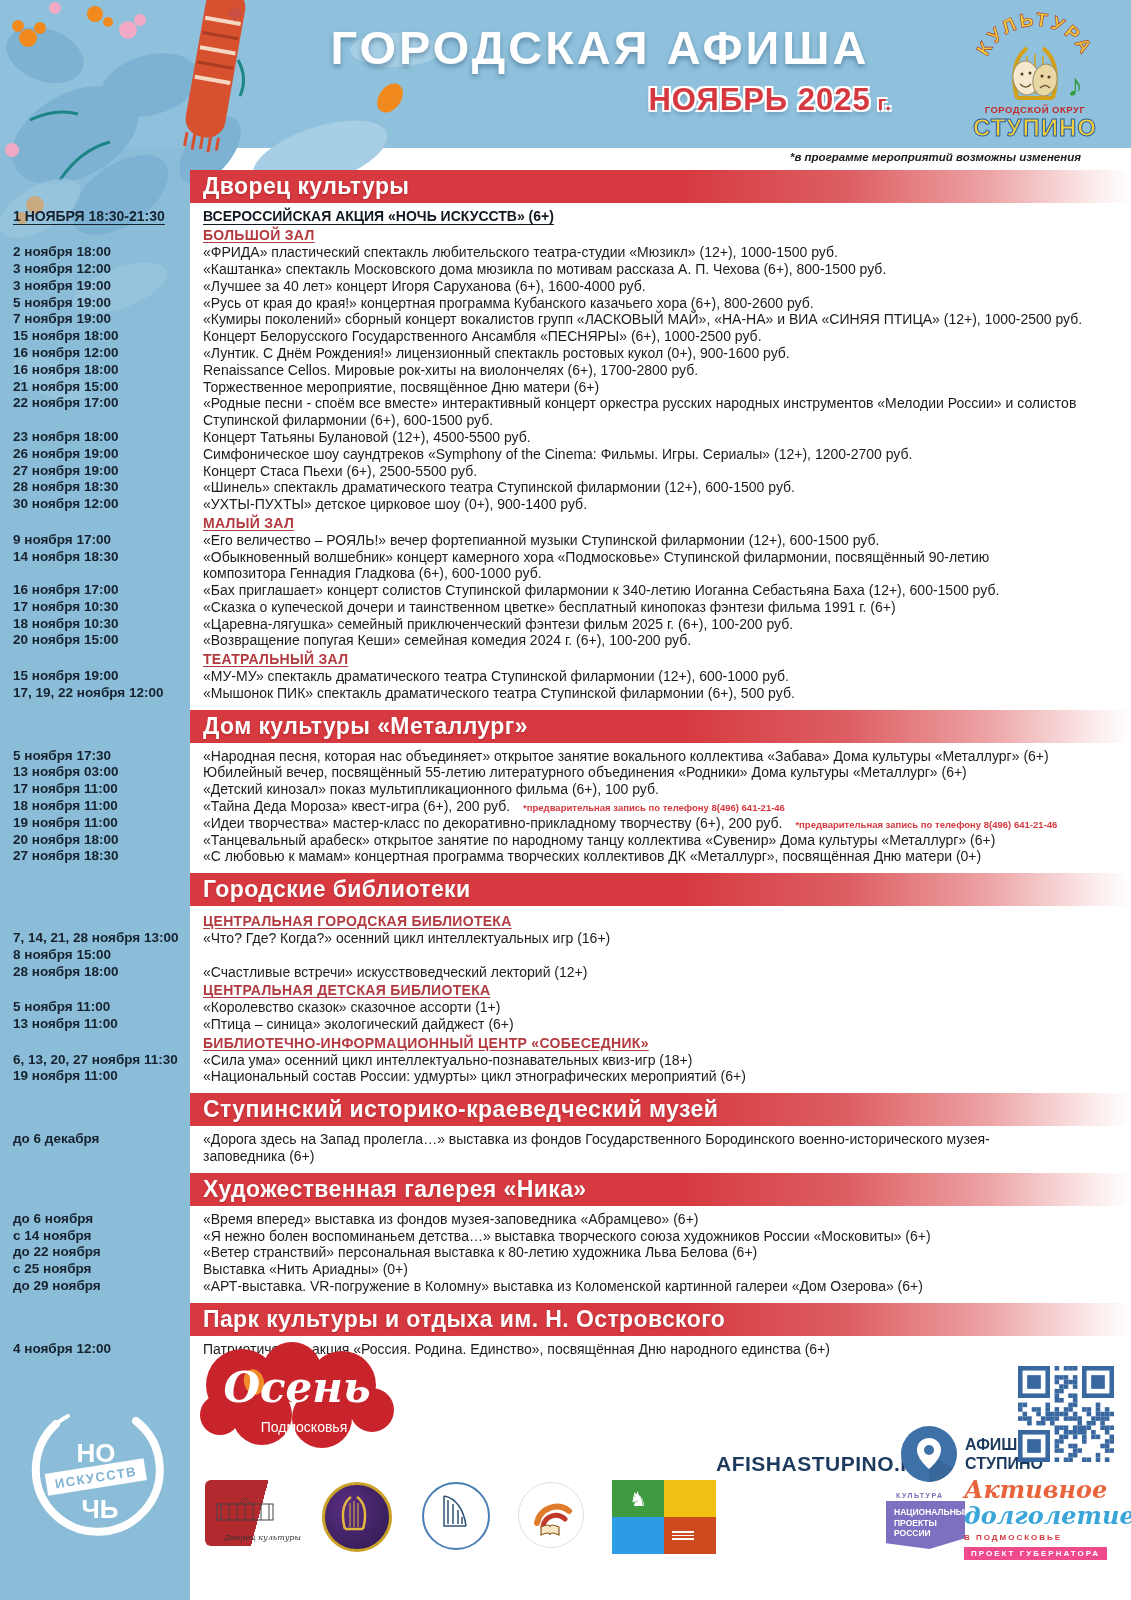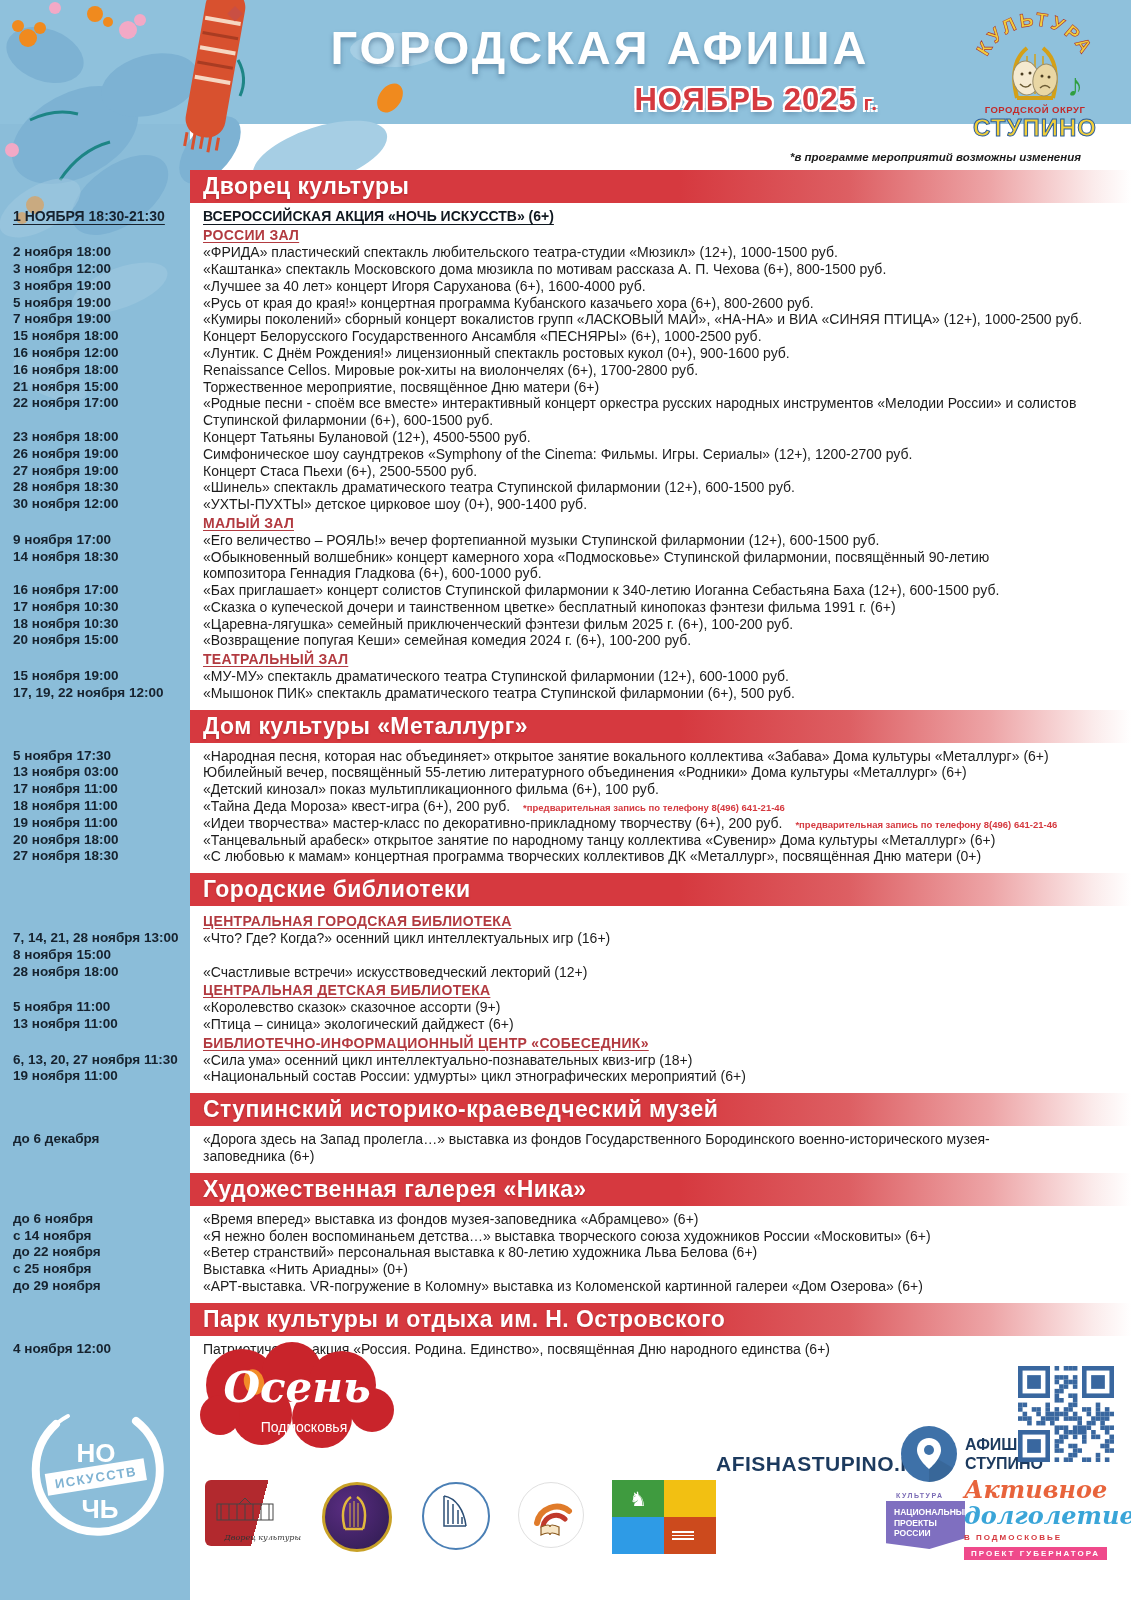--- a/index.html
+++ b/index.html
@@ -7,7 +7,7 @@
         font-family:"Liberation Sans","DejaVu Sans",sans-serif;}
   
   .sidebar-bg{position:absolute;left:0;top:0;width:190px;height:1600px;background:#8bbdd9;}
-  .header{position:absolute;left:0;top:0;width:1131px;height:124px;background:#8fc1dc;}
+  .header{position:absolute;left:0;top:0;width:1131px;height:148px;background:#8fc1dc;}
   .deco{position:absolute;left:0;top:0;}
   .sidebar-deco{position:absolute;left:0;top:148px;opacity:.5;}
   .main-title{position:absolute;left:290px;top:20px;width:620px;text-align:center;margin:0;

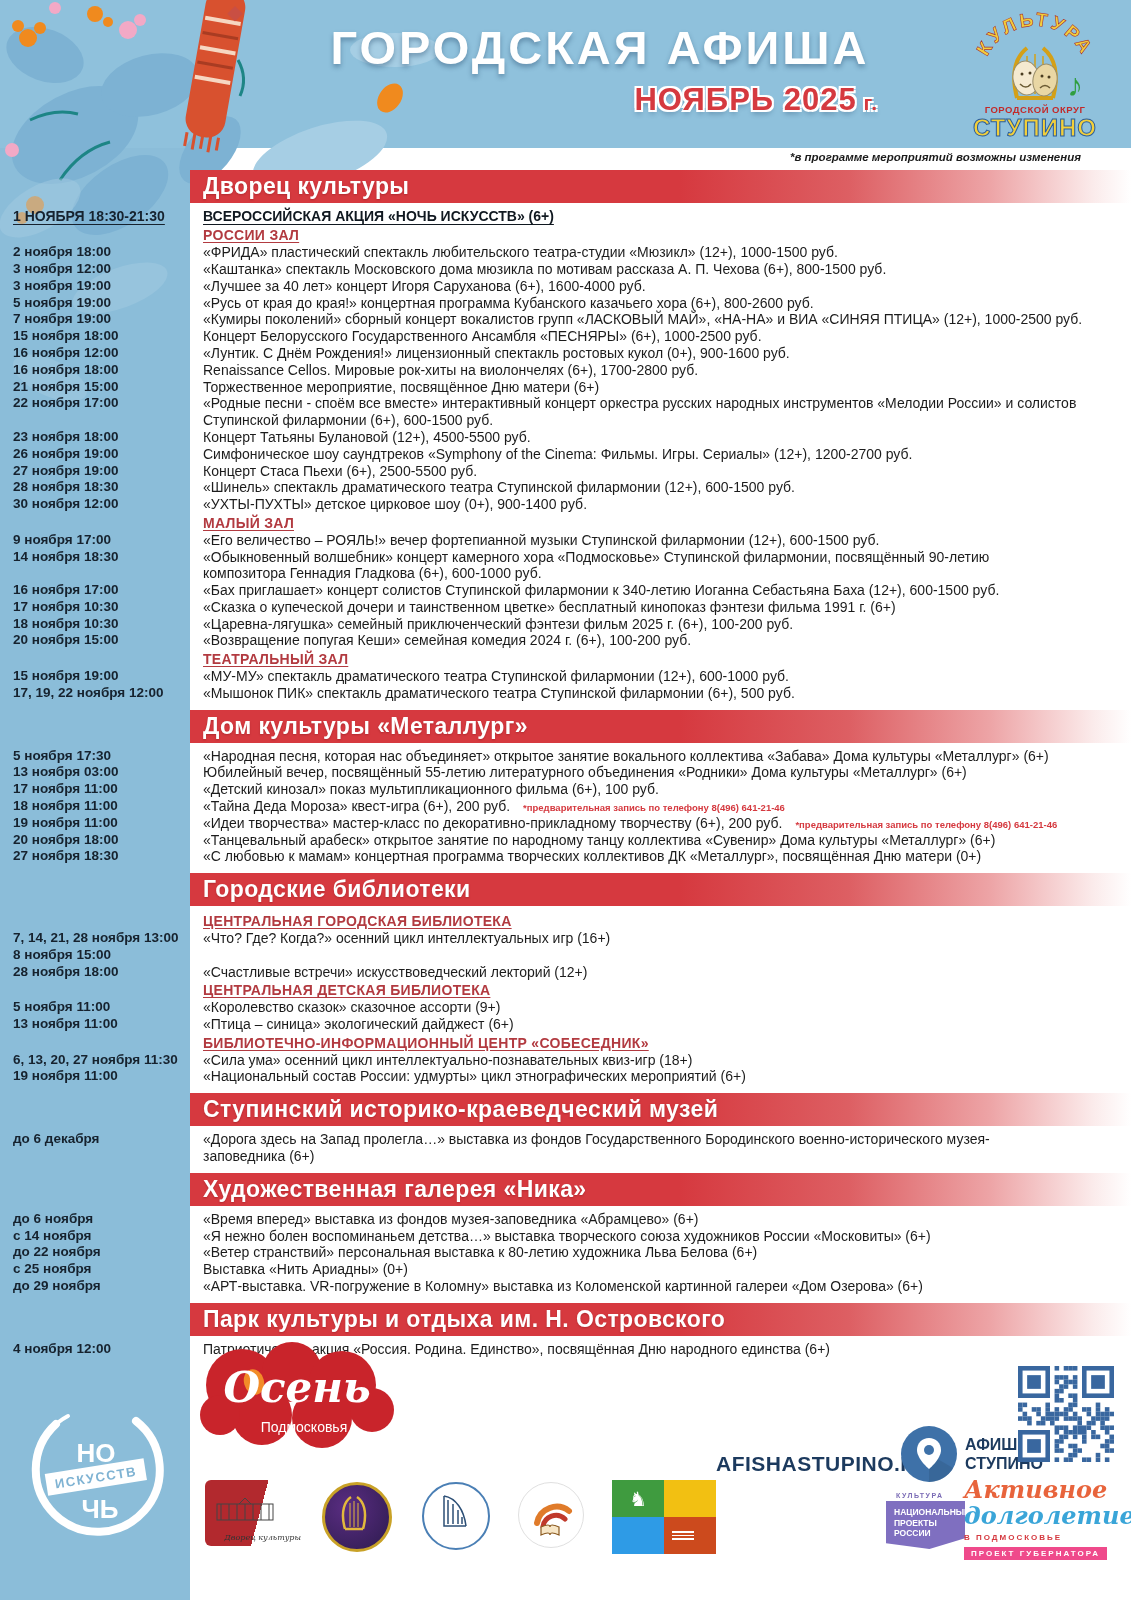--- a/index.html
+++ b/index.html
@@ -13,7 +13,7 @@
   .main-title{position:absolute;left:290px;top:20px;width:620px;text-align:center;margin:0;
       color:#fff;font-size:47px;font-weight:bold;letter-spacing:3px;
       text-shadow:0 3px 5px rgba(25,60,95,.4);}
-  .sub-title{position:absolute;right:253px;top:82px;margin:0;text-align:right;
+  .sub-title{position:absolute;right:239px;top:82px;margin:0;text-align:right;
       color:#d5393f;font-size:31px;font-weight:bold;letter-spacing:1px;
       text-shadow:-2px -2px 0 #fff,2px -2px 0 #fff,-2px 2px 0 #fff,2px 2px 0 #fff,0 4px 5px rgba(25,60,95,.35);}
   .sub-title .suffix{font-size:21px;}

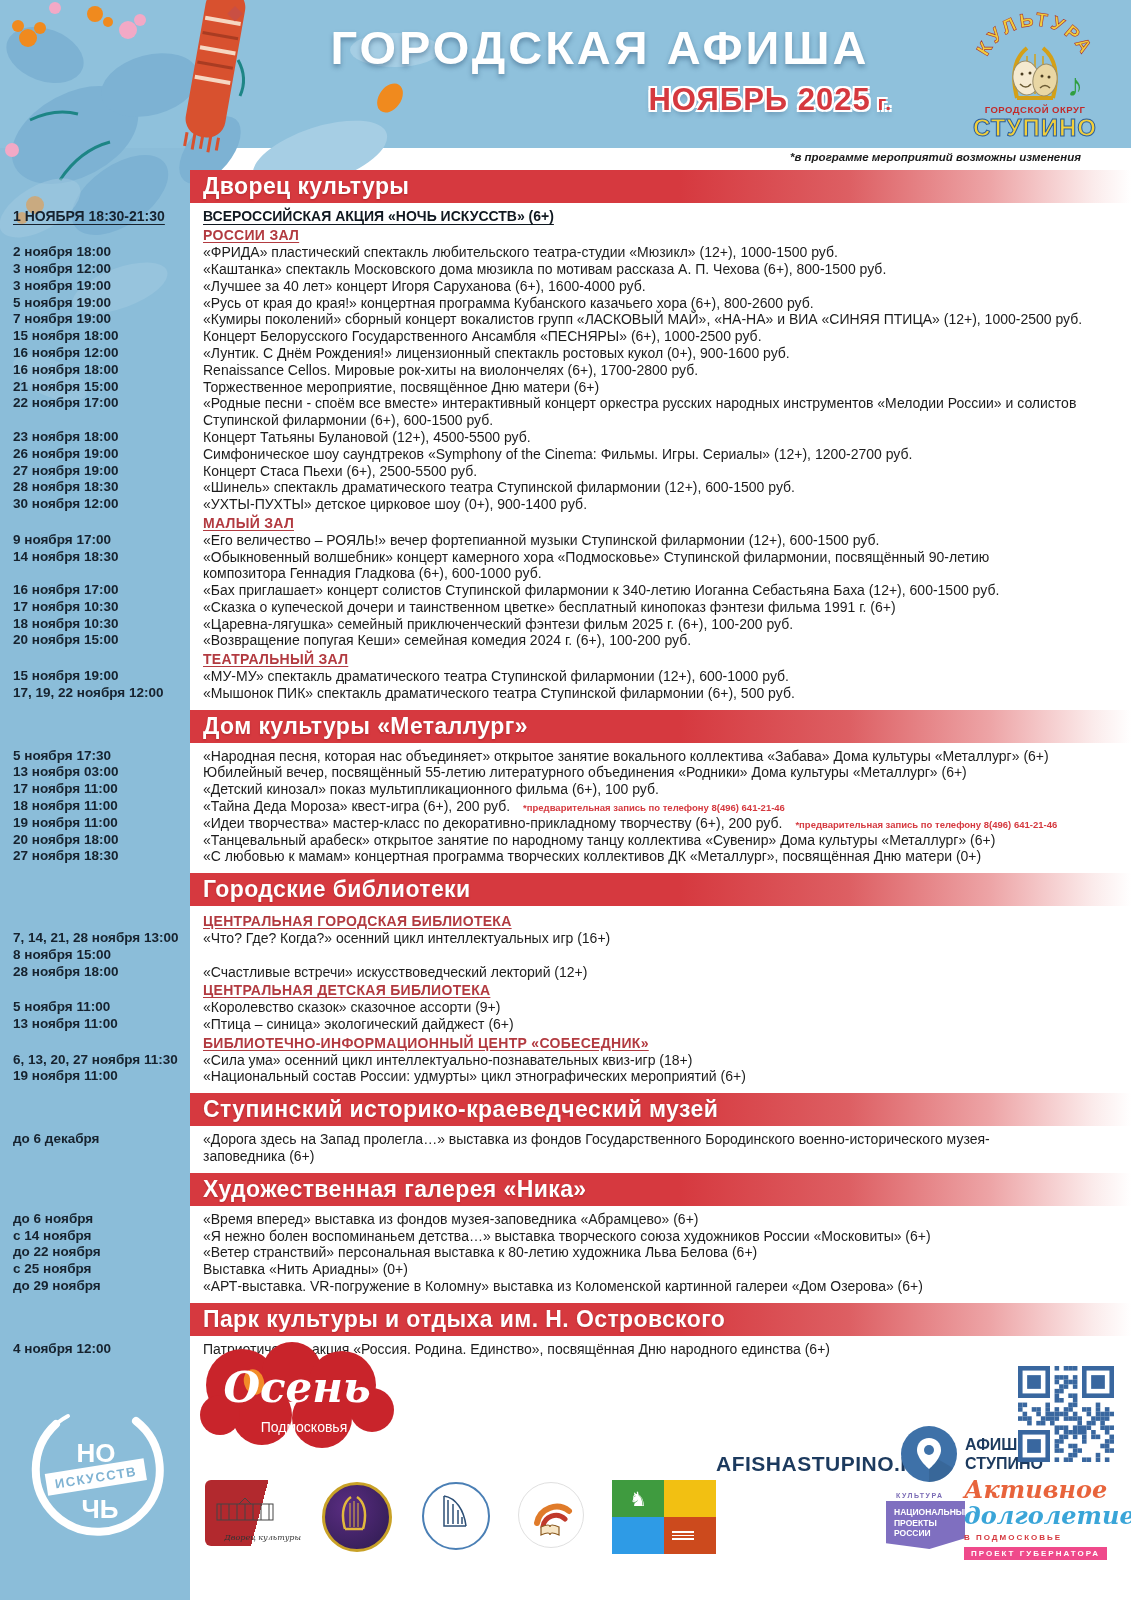--- a/index.html
+++ b/index.html
@@ -191,7 +191,7 @@
             </div>
             <div class="row hall-row">
               <div class="date"></div>
-              <div class="text"><span class="hall">РОССИИ ЗАЛ</span></div>
+              <div class="text"><span class="hall">БОЛЬШОЙ ЗАЛ</span></div>
             </div>
             <div class="row">
               <div class="date">2 ноября 18:00</div>

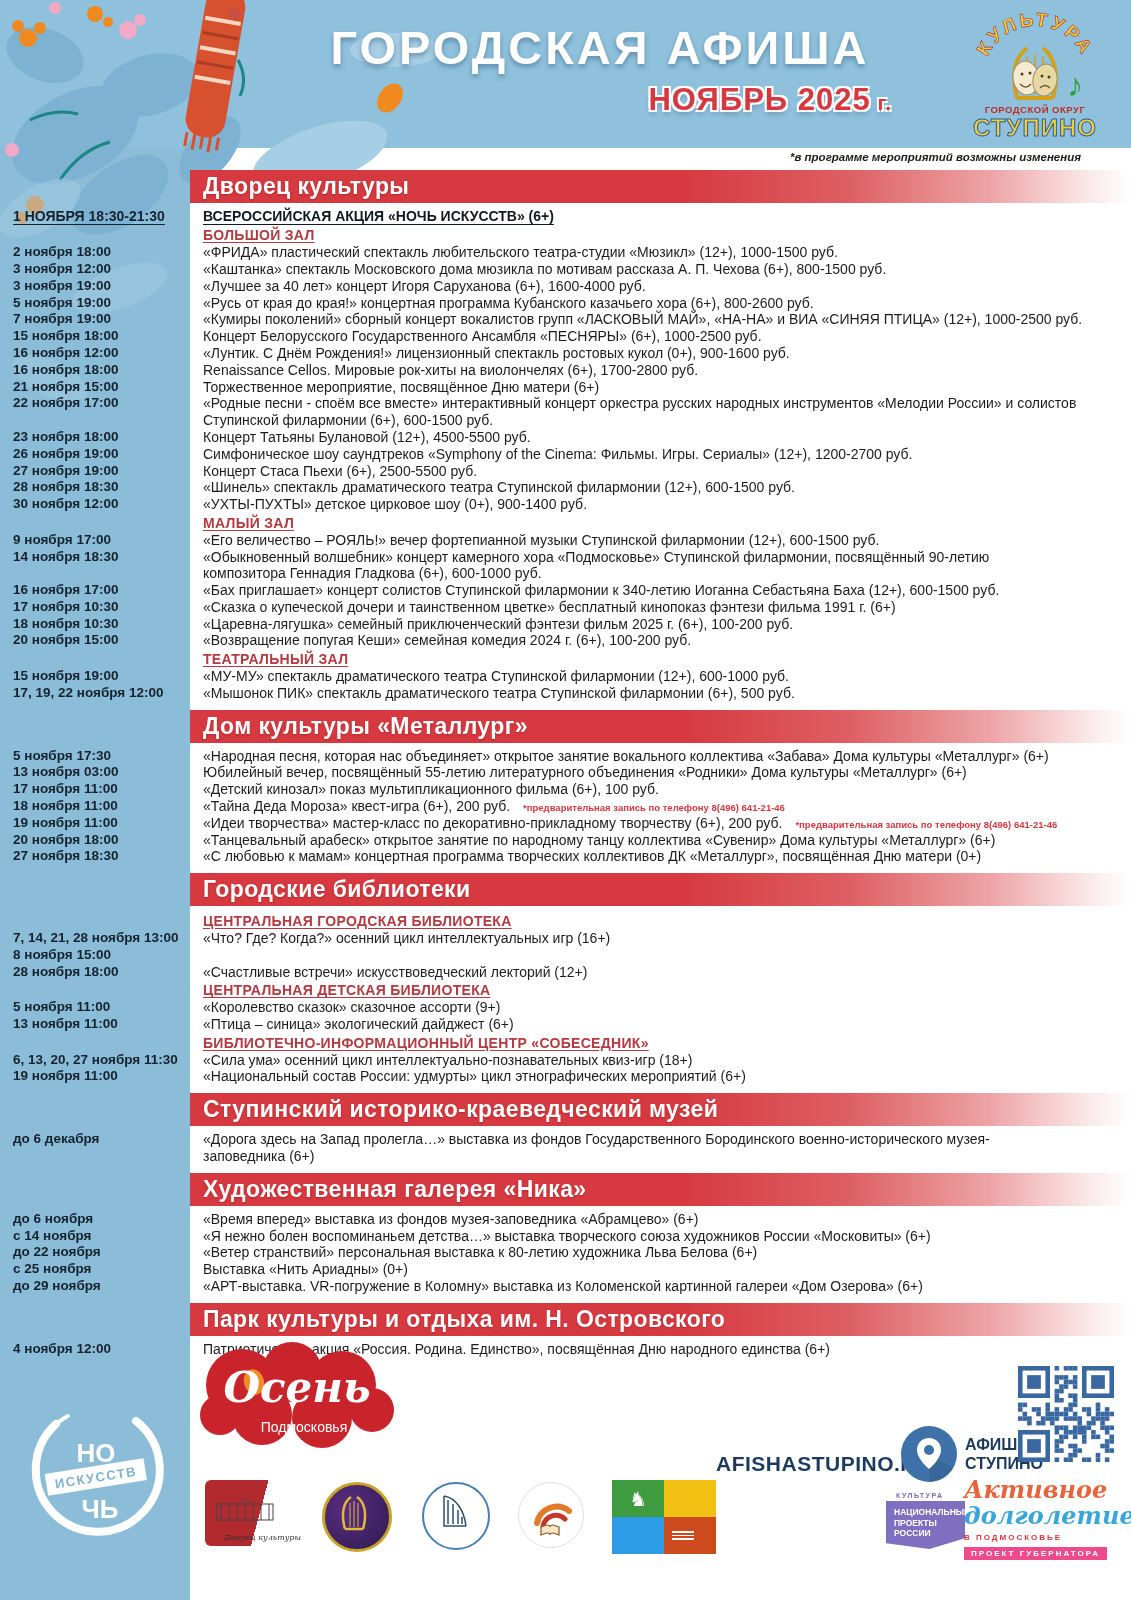--- a/index.html
+++ b/index.html
@@ -356,7 +356,7 @@
             </div>
             <div class="row">
               <div class="date">5 ноября 11:00</div>
-              <div class="text">«Королевство сказок» сказочное ассорти (9+)</div>
+              <div class="text">«Королевство сказок» сказочное ассорти (1+)</div>
             </div>
             <div class="row">
               <div class="date">13 ноября 11:00</div>

